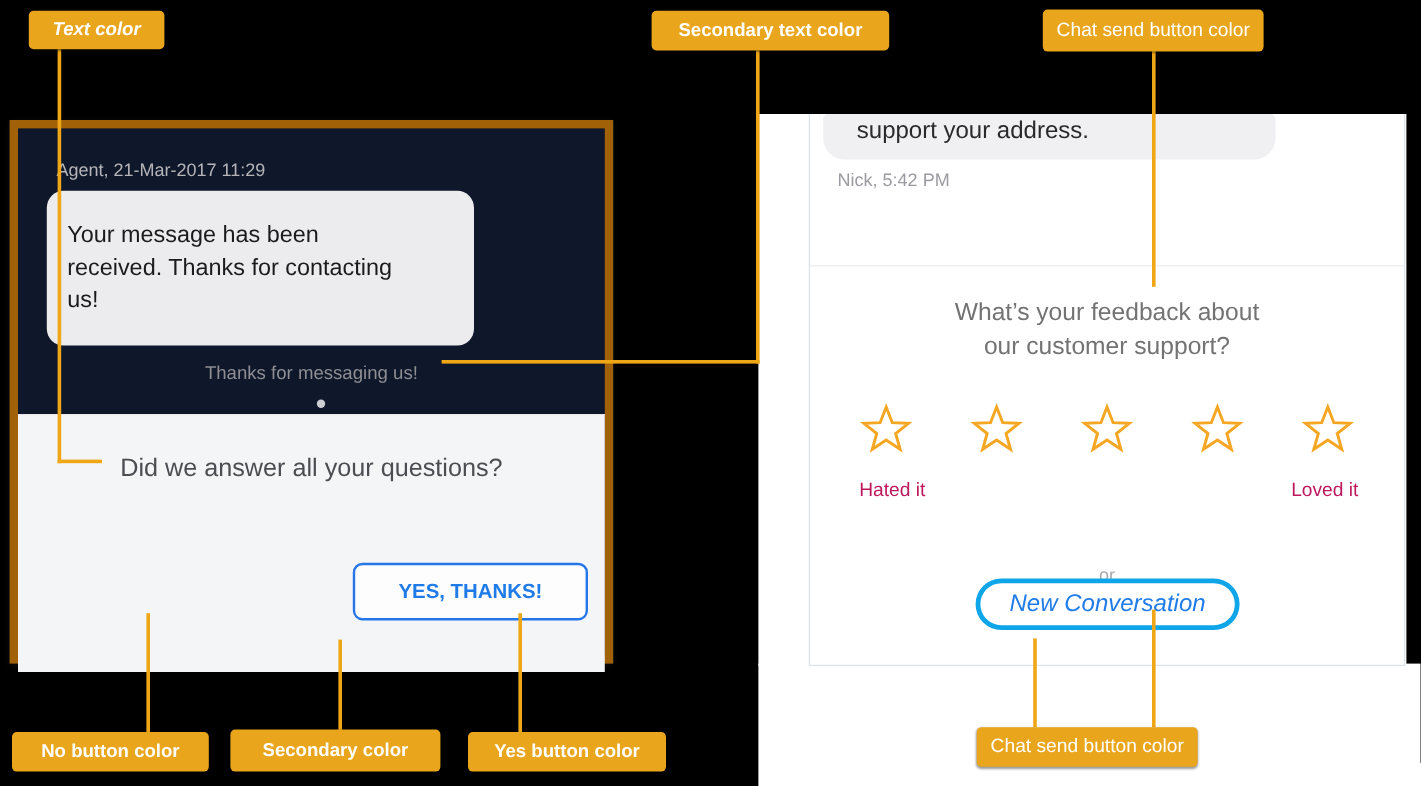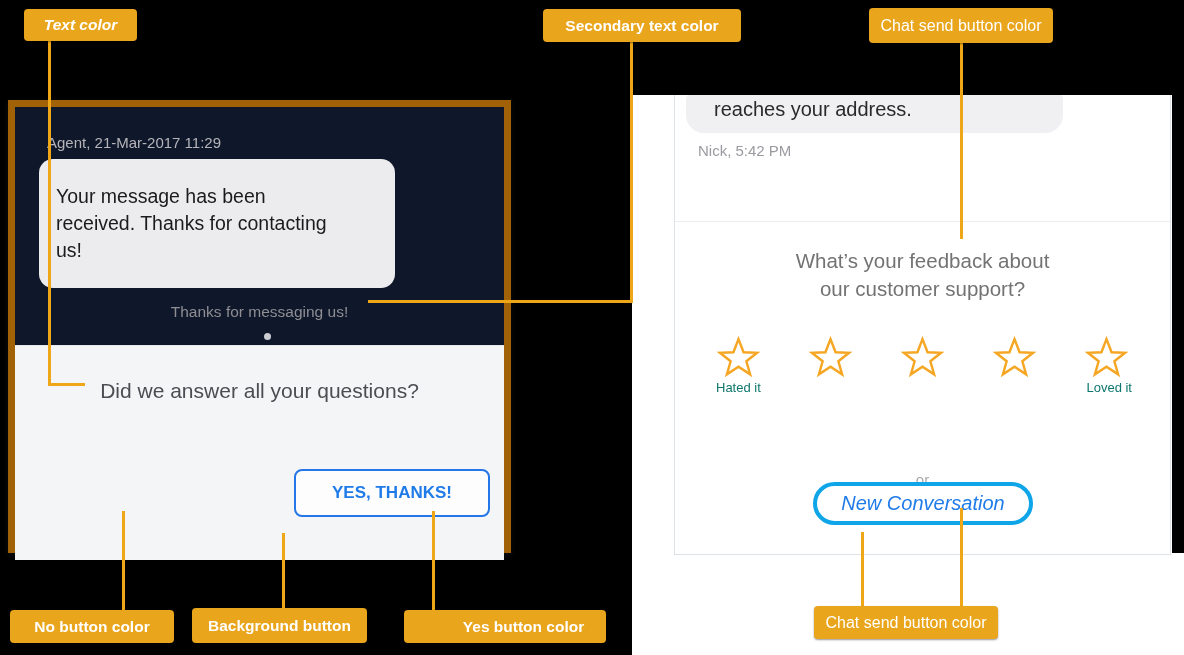--- a/index.html
+++ b/index.html
@@ -86,7 +86,7 @@
   <div class="right-bg-bottom"></div>
   <div class="right-panel">
     <div class="bubble2">
-      <div class="bubble2-text">reaches your address.</div>
+      <div class="bubble2-text">support your address.</div>
     </div>
     <div class="meta2">Nick, 5:42 PM</div>
     <div class="divider2"></div>

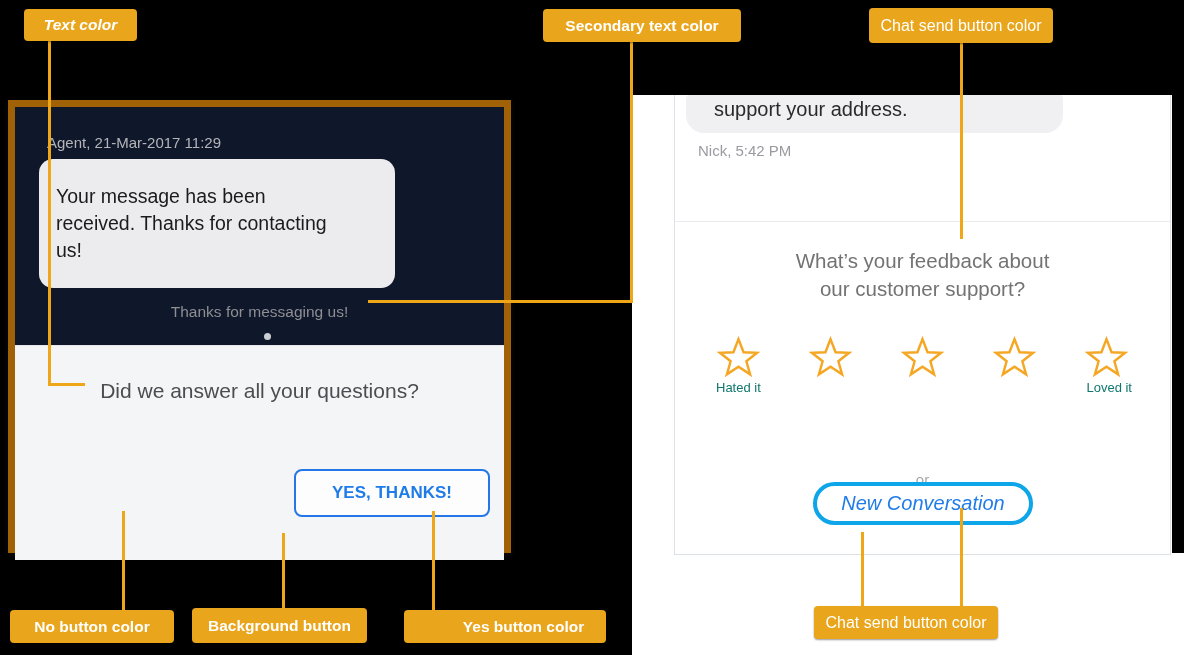--- a/index.html
+++ b/index.html
@@ -52,7 +52,7 @@
   .stars{position:absolute;left:0;top:240px;width:100%;display:flex;
          justify-content:center;gap:45px;}
   .star{width:47px;height:45px;cursor:pointer;}
-  .rating-label{position:absolute;top:285px;font-size:13px;color:#0f766e;}
+  .rating-label{position:absolute;top:305px;font-size:16px;color:#be185d;}
   .rating-low{left:41px;}
   .rating-high{right:38px;}
   .or-row{position:absolute;left:26px;right:26px;top:344px;display:flex;align-items:center;

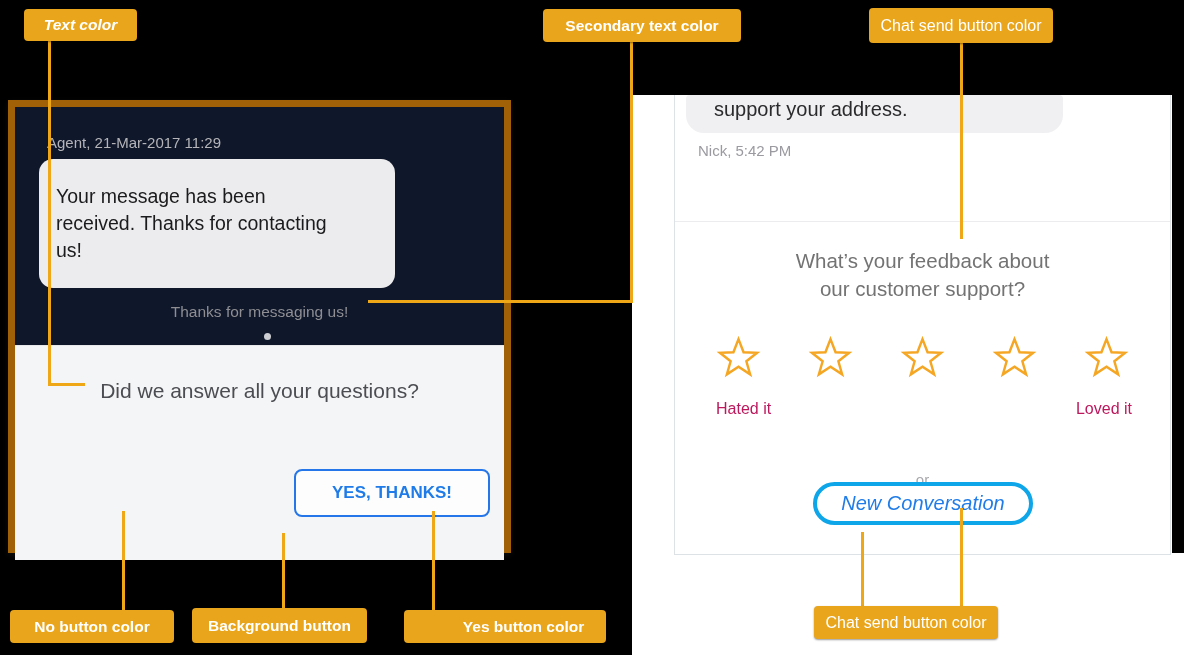--- a/index.html
+++ b/index.html
@@ -136,7 +136,7 @@
   <div class="ann-label bold" style="left:543px;top:9px;width:198px;height:33px;">Secondary text color</div>
   <div class="ann-label" style="left:869px;top:8px;width:184px;height:35px;">Chat send button color</div>
   <div class="ann-label bold" style="left:10px;top:610px;width:164px;height:33px;">No button color</div>
-  <div class="ann-label bold" style="left:192px;top:608px;width:175px;height:35px;">Background button</div>
+  <div class="ann-label bold" style="left:192px;top:608px;width:175px;height:35px;">Secondary color</div>
   <div class="ann-label bold" style="left:404px;top:610px;width:165px;height:33px;padding-left:37px;">Yes button color</div>
   <div class="ann-label" style="left:814px;top:606px;width:184px;height:33px;">Chat send button color</div>
 

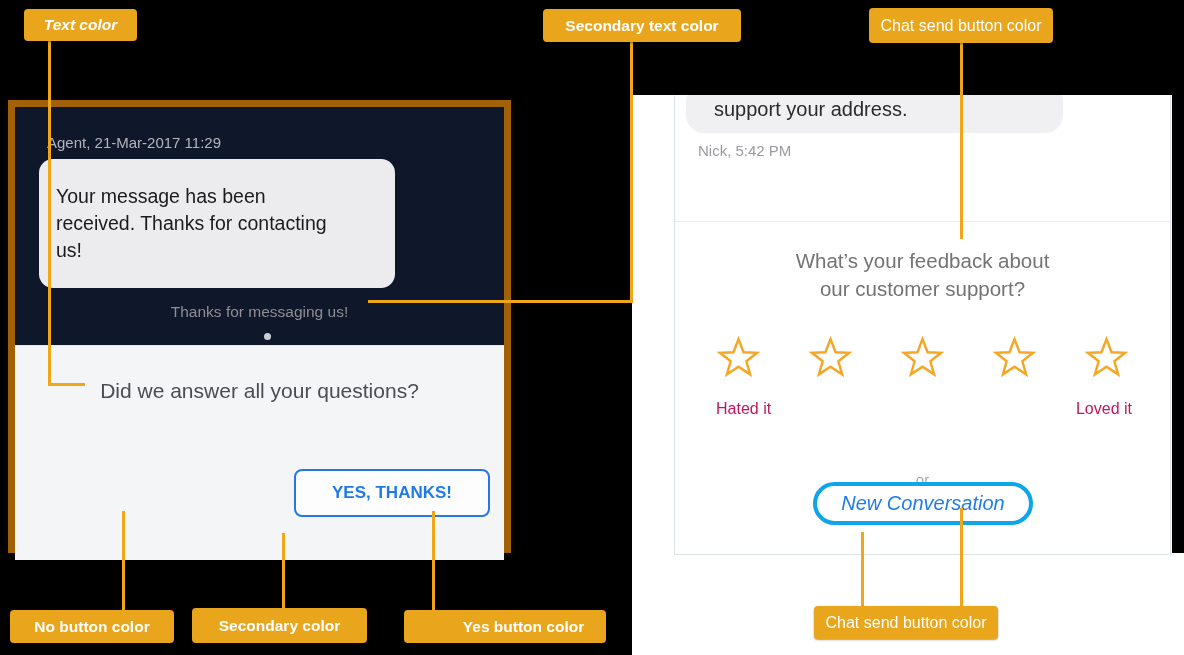--- a/index.html
+++ b/index.html
@@ -137,7 +137,7 @@
   <div class="ann-label" style="left:869px;top:8px;width:184px;height:35px;">Chat send button color</div>
   <div class="ann-label bold" style="left:10px;top:610px;width:164px;height:33px;">No button color</div>
   <div class="ann-label bold" style="left:192px;top:608px;width:175px;height:35px;">Secondary color</div>
-  <div class="ann-label bold" style="left:404px;top:610px;width:165px;height:33px;padding-left:37px;">Yes button color</div>
+  <div class="ann-label bold" style="left:390px;top:610px;width:165px;height:33px;">Yes button color</div>
   <div class="ann-label" style="left:814px;top:606px;width:184px;height:33px;">Chat send button color</div>
 
 </div>

